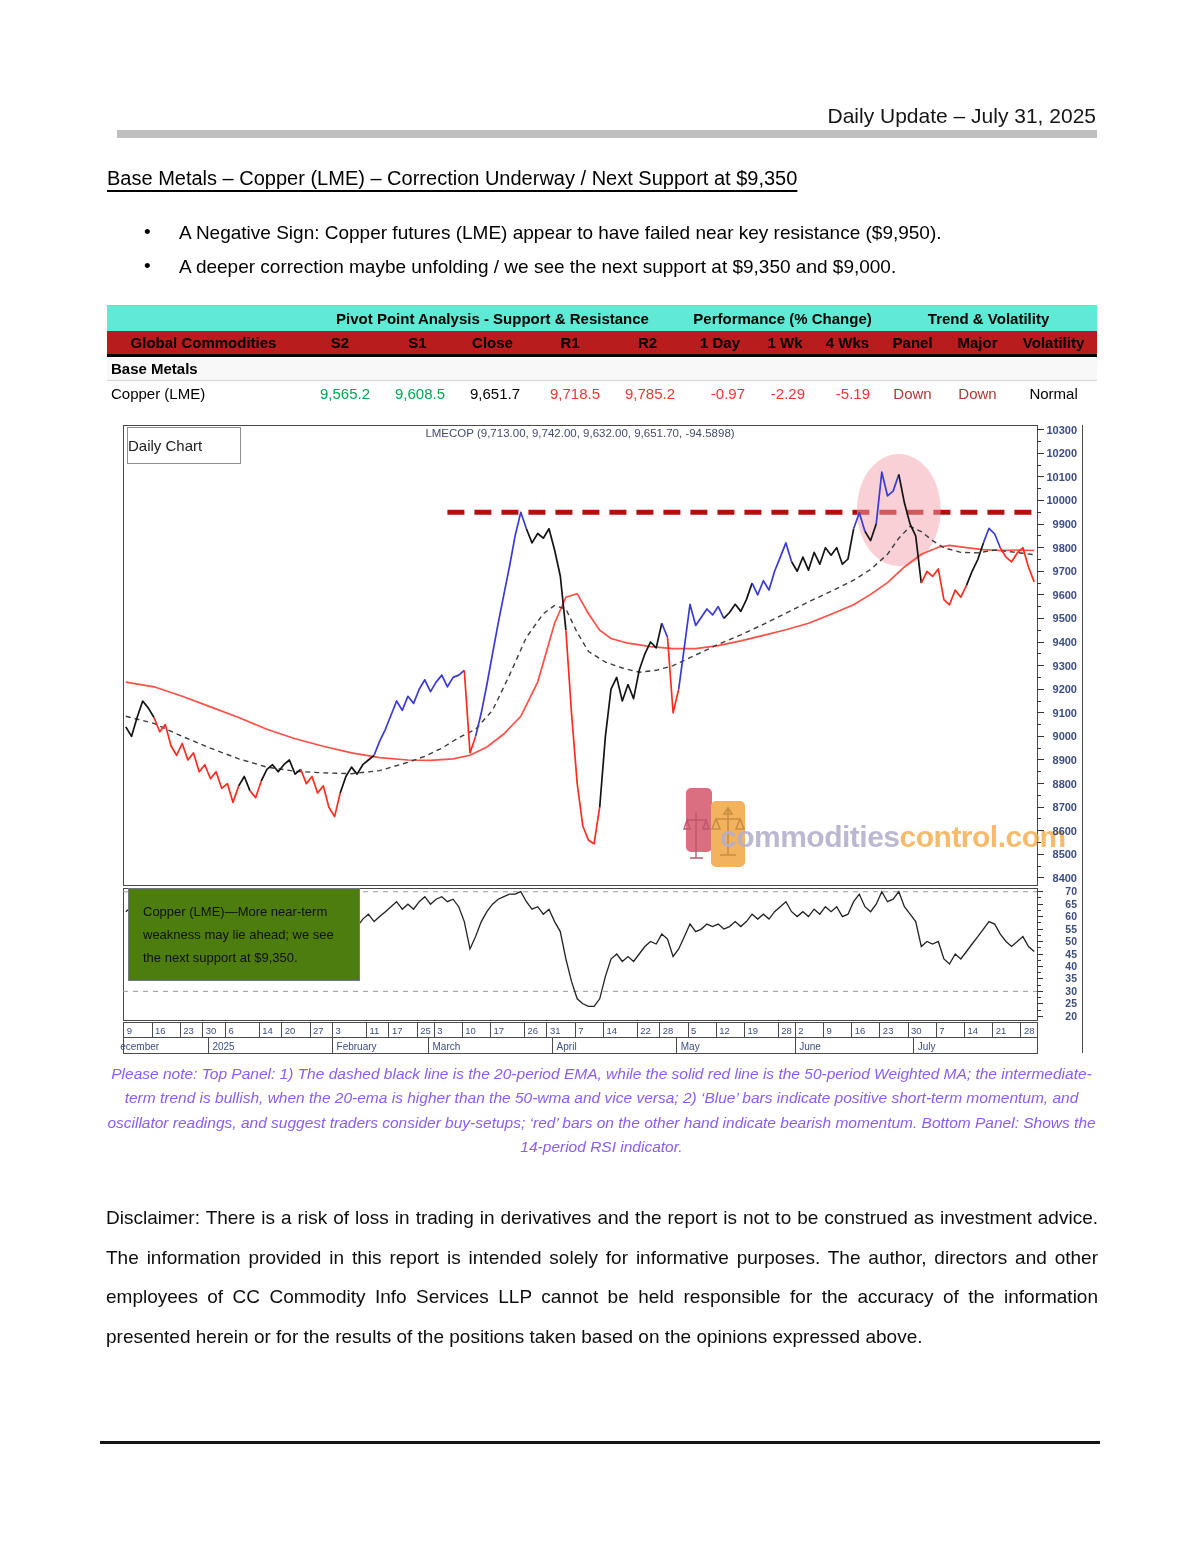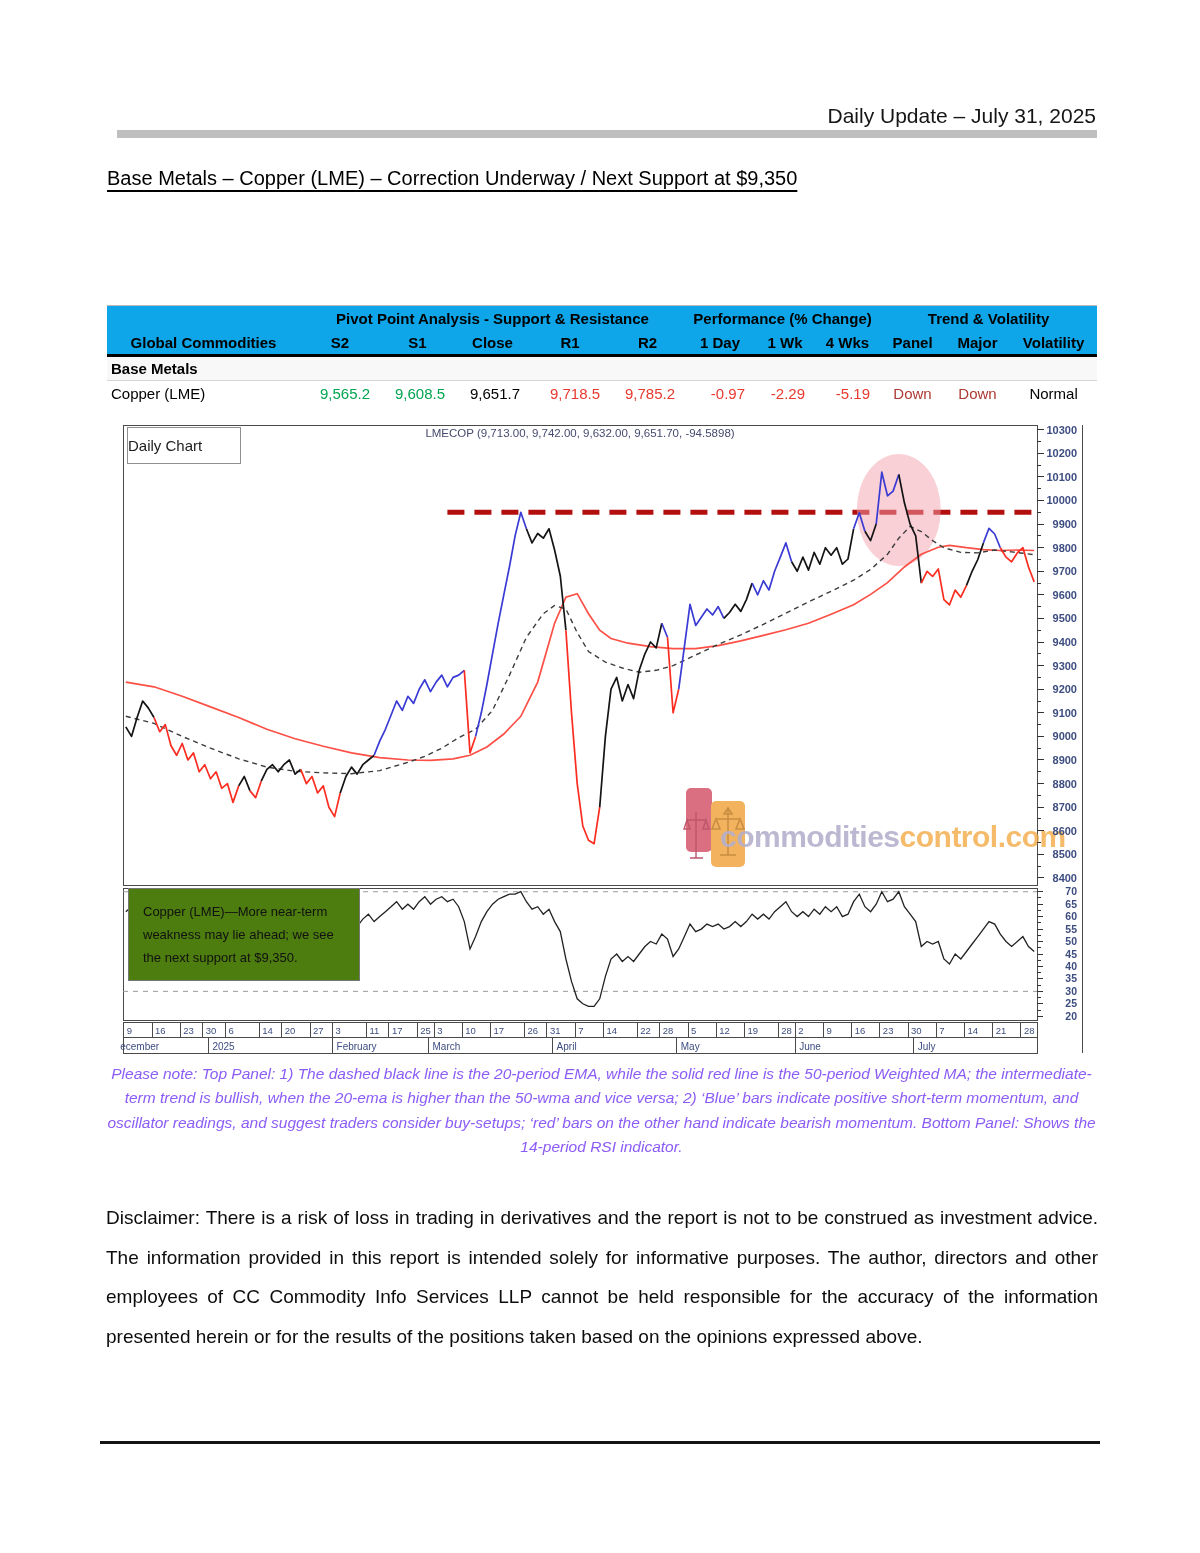--- a/index.html
+++ b/index.html
@@ -41,6 +41,10 @@
   <div class="divider"></div>
   <div class="section-title">Base Metals – Copper (LME) – Correction Underway / Next Support at $9,350</div>
 
+  <ul class="bullets">
+    <li>A Negative Sign: Copper futures (LME) appear to have failed near key resistance ($9,950).</li>
+    <li>A deeper correction maybe unfolding / we see the next support at $9,350 and $9,000.</li>
+  </ul>
 
   <table class="pivot">
     <colgroup>

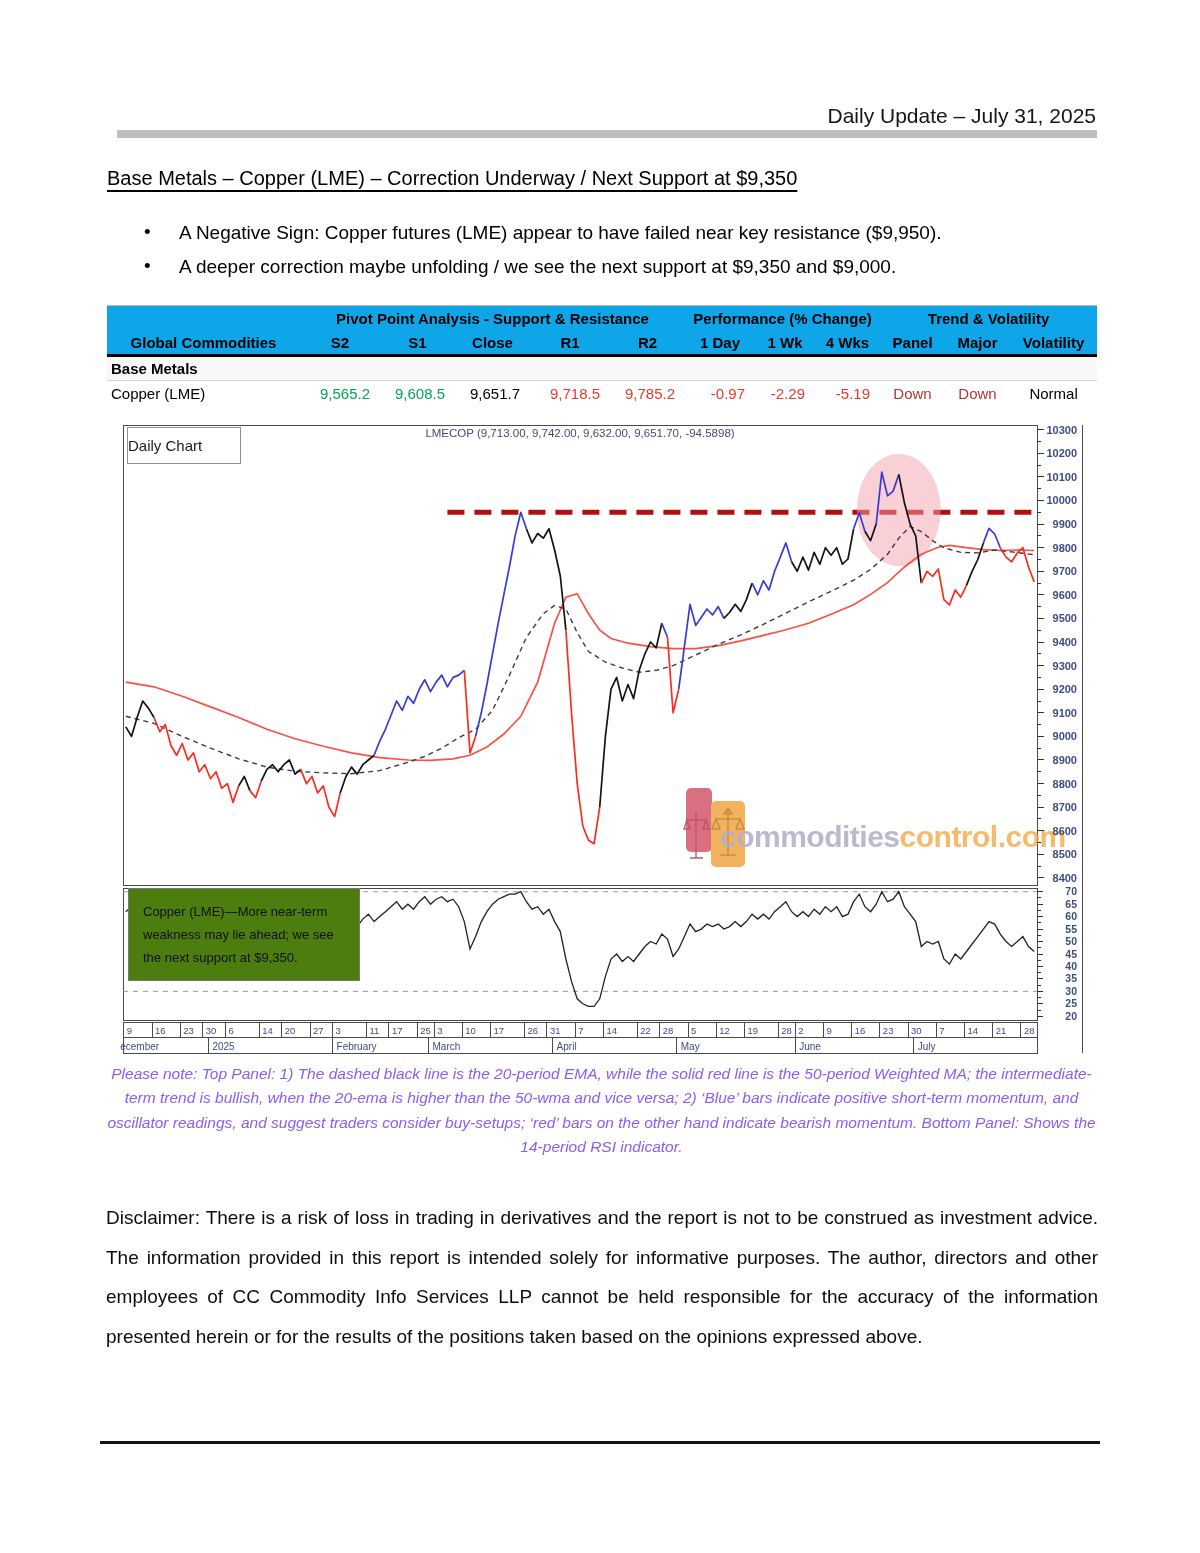--- a/index.html
+++ b/index.html
@@ -12,7 +12,7 @@
   .bullets li::before{content:"\2022";position:absolute;left:2px;top:-1px;font-size:19px;}
   table.pivot{position:absolute;top:305px;left:107px;width:990px;border-collapse:collapse;table-layout:fixed;font-size:15px;border-top:1px solid #b9b9b9;}
   table.pivot th,table.pivot td{overflow:hidden;white-space:nowrap;}
-  tr.grp th{background:#0ea5e9;font-weight:bold;padding:4px 0;text-align:center;font-size:15px;}
+  tr.grp th{background:#5eead4;font-weight:bold;padding:4px 0;text-align:center;font-size:15px;}
   tr.cols th{background:#0ea5e9;font-weight:bold;padding:3px 6px;border-bottom:3px solid #000;text-align:center;}
   tr.cols th.name{text-align:center;}
   tr.section-row td{font-weight:bold;text-align:left;padding:3px 0 3px 4px;background:#f8f8f8;border-bottom:1px solid #d6d6d6;}

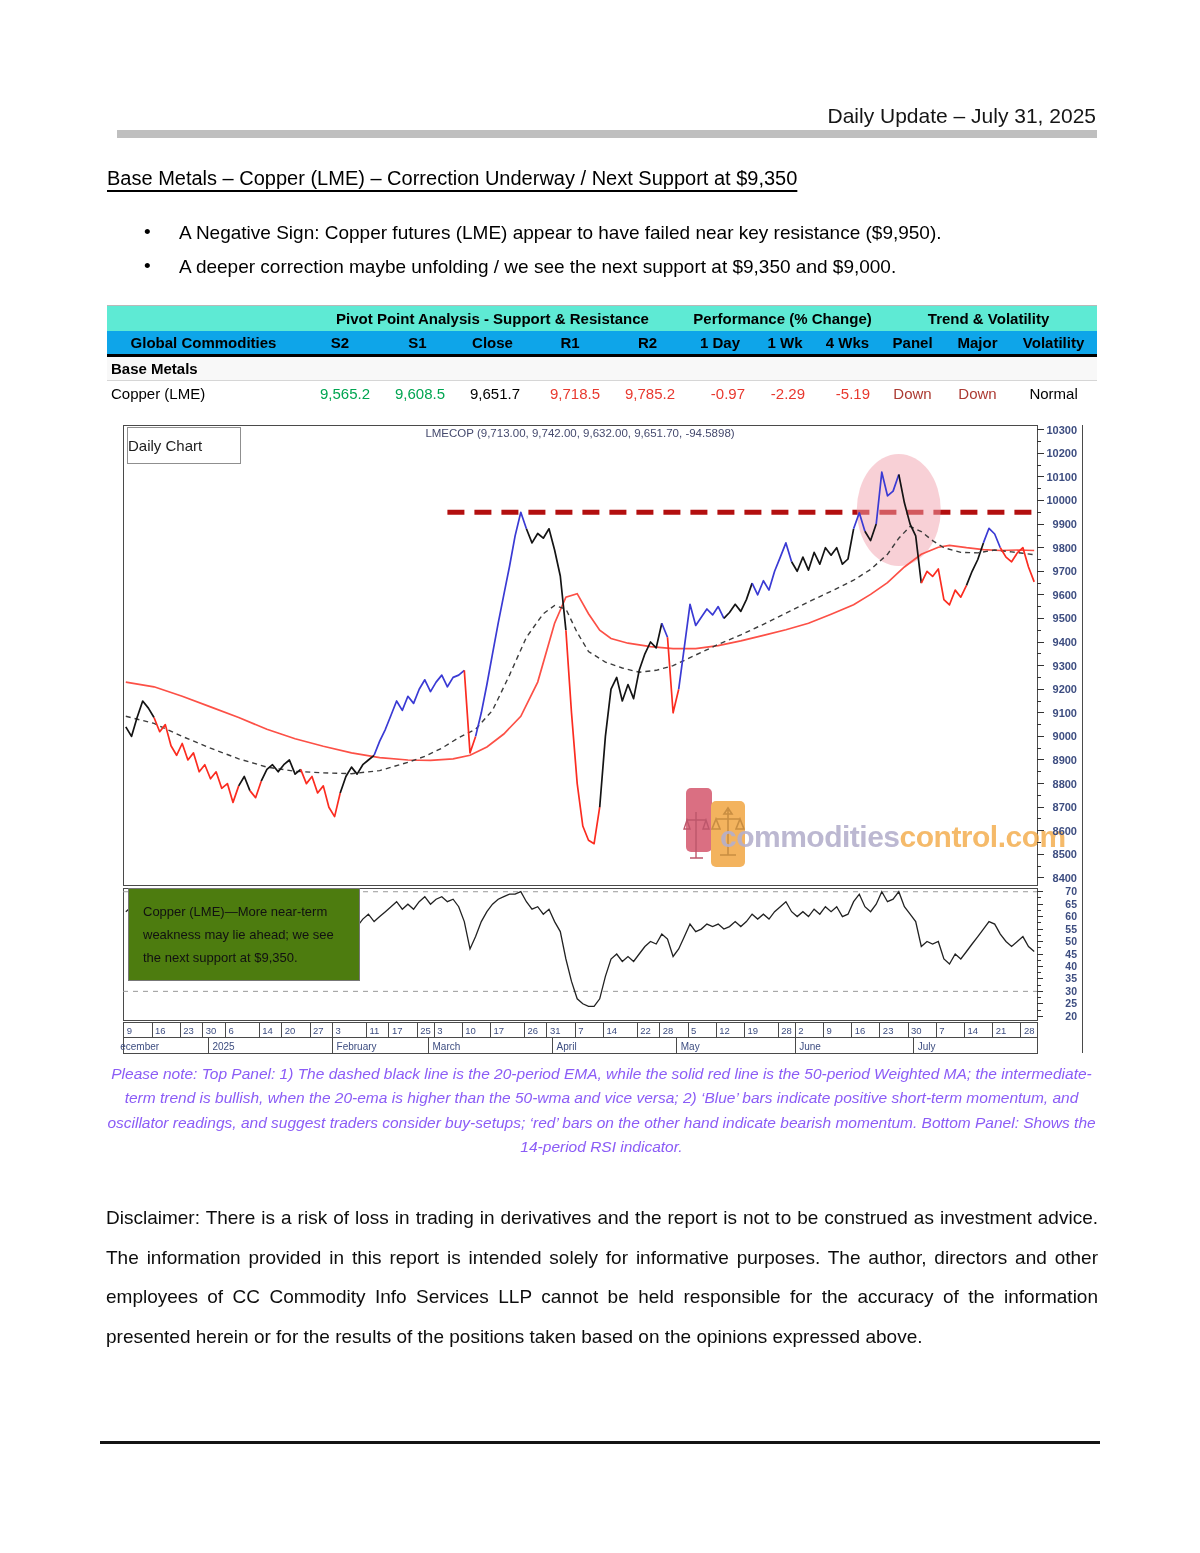--- a/index.html
+++ b/index.html
@@ -13,7 +13,7 @@
   table.pivot{position:absolute;top:305px;left:107px;width:990px;border-collapse:collapse;table-layout:fixed;font-size:15px;border-top:1px solid #b9b9b9;}
   table.pivot th,table.pivot td{overflow:hidden;white-space:nowrap;}
   tr.grp th{background:#5eead4;font-weight:bold;padding:4px 0;text-align:center;font-size:15px;}
-  tr.cols th{background:#0ea5e9;font-weight:bold;padding:3px 6px;border-bottom:3px solid #000;text-align:center;}
+  tr.cols th{background:#b91c1c;font-weight:bold;padding:3px 6px;border-bottom:3px solid #000;text-align:center;}
   tr.cols th.name{text-align:center;}
   tr.section-row td{font-weight:bold;text-align:left;padding:3px 0 3px 4px;background:#f8f8f8;border-bottom:1px solid #d6d6d6;}
   tr.data-row td{padding:4px 6px;}

